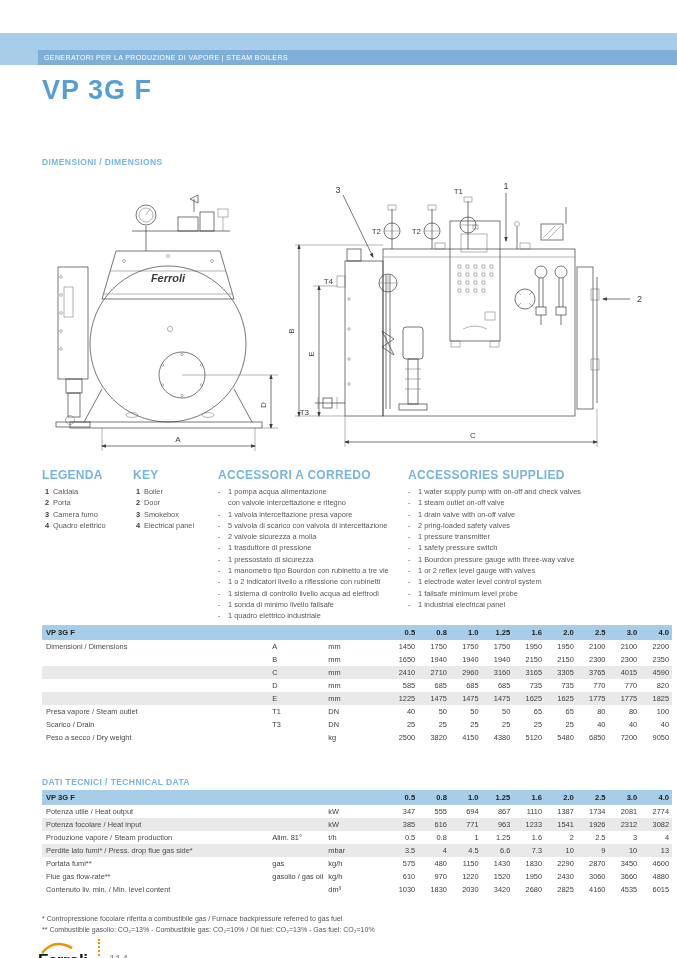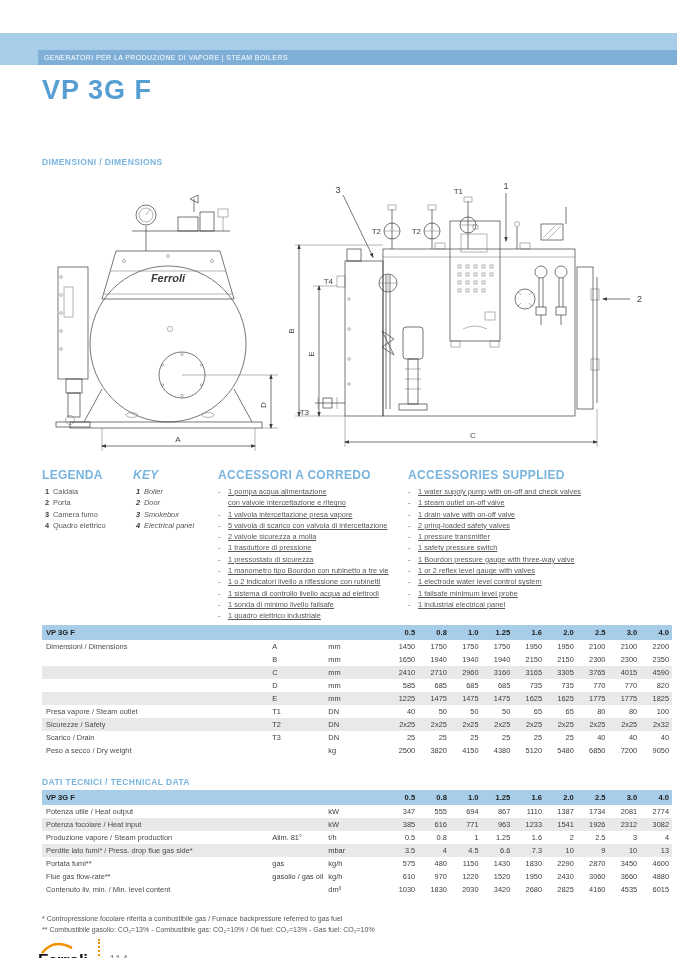--- a/index.html
+++ b/index.html
@@ -308,7 +308,7 @@
           <div class="leg-row"><span class="leg-num">4</span><span>Quadro elettrico</span></div>
         </div>
     </div>
-    <div class="lcol" style="left:133px;width:82px;font-style:italic;">
+    <div class="lcol" style="left:133px;width:82px;">
       <div class="lt">KEY</div>
       <div>
           <div class="leg-row"><span class="leg-num">1</span><span>Boiler</span></div>

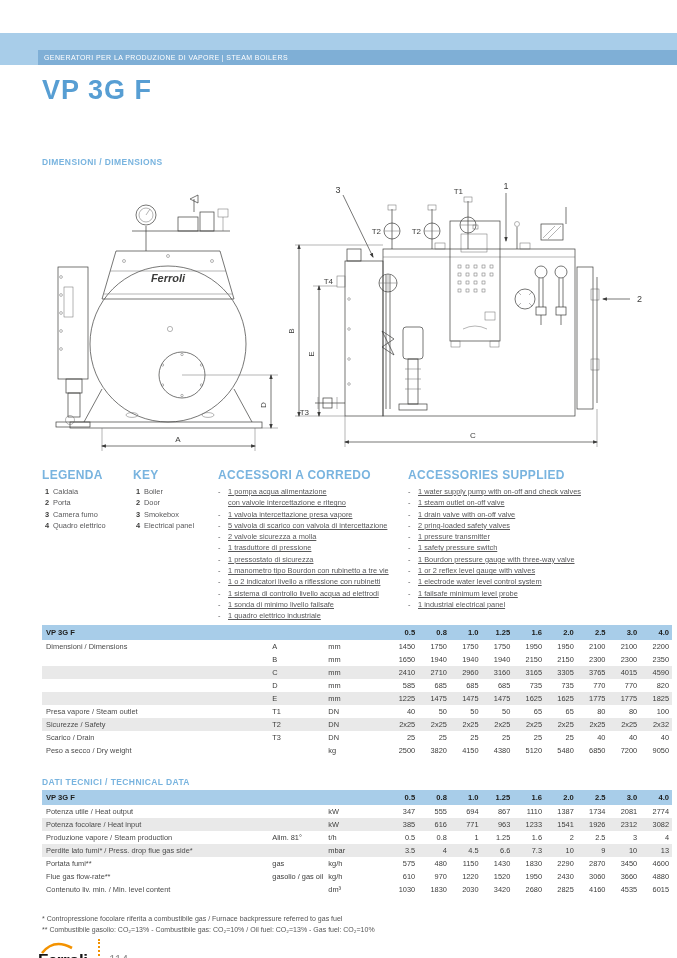--- a/index.html
+++ b/index.html
@@ -29,7 +29,7 @@
   .leg-num { display:inline-block; width:7px; font-weight:bold; color:#3c3c3b; margin-right:4px; text-align:right; }
   .acc-row { display:flex; line-height:11.3px; }
   .acc-row .dash { flex:none; width:10px; }
-  .acc-row .acc-text { flex:1;text-decoration:underline; }
+  .acc-row .acc-text { flex:1; }
 
   table.dat { position:absolute; left:42px; width:630px; border-collapse:collapse; table-layout:fixed; font-size:7.4px; }
   .t-dim { top:592px; }

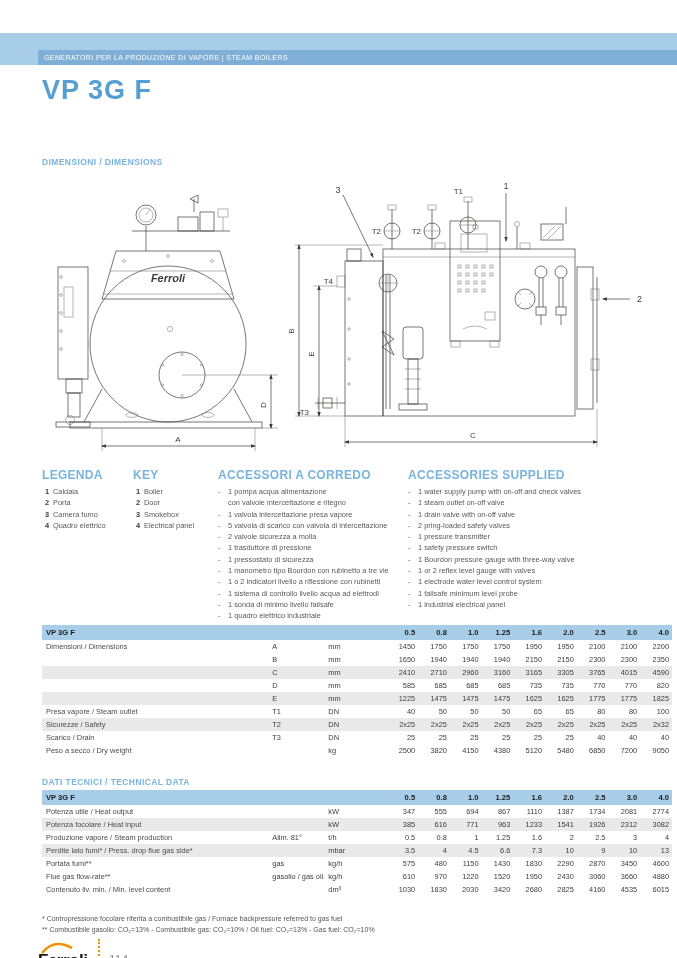--- a/index.html
+++ b/index.html
@@ -527,20 +527,6 @@
           <td class="num">80</td>
           <td class="num">100</td>
         </tr>
-        <tr class="shade">
-          <td class="lbl">Sicurezze / Safety</td>
-          <td class="sub">T2</td>
-          <td class="unit">DN</td>
-          <td class="num">2x25</td>
-          <td class="num">2x25</td>
-          <td class="num">2x25</td>
-          <td class="num">2x25</td>
-          <td class="num">2x25</td>
-          <td class="num">2x25</td>
-          <td class="num">2x25</td>
-          <td class="num">2x25</td>
-          <td class="num">2x32</td>
-        </tr>
         <tr>
           <td class="lbl">Scarico / Drain</td>
           <td class="sub">T3</td>

